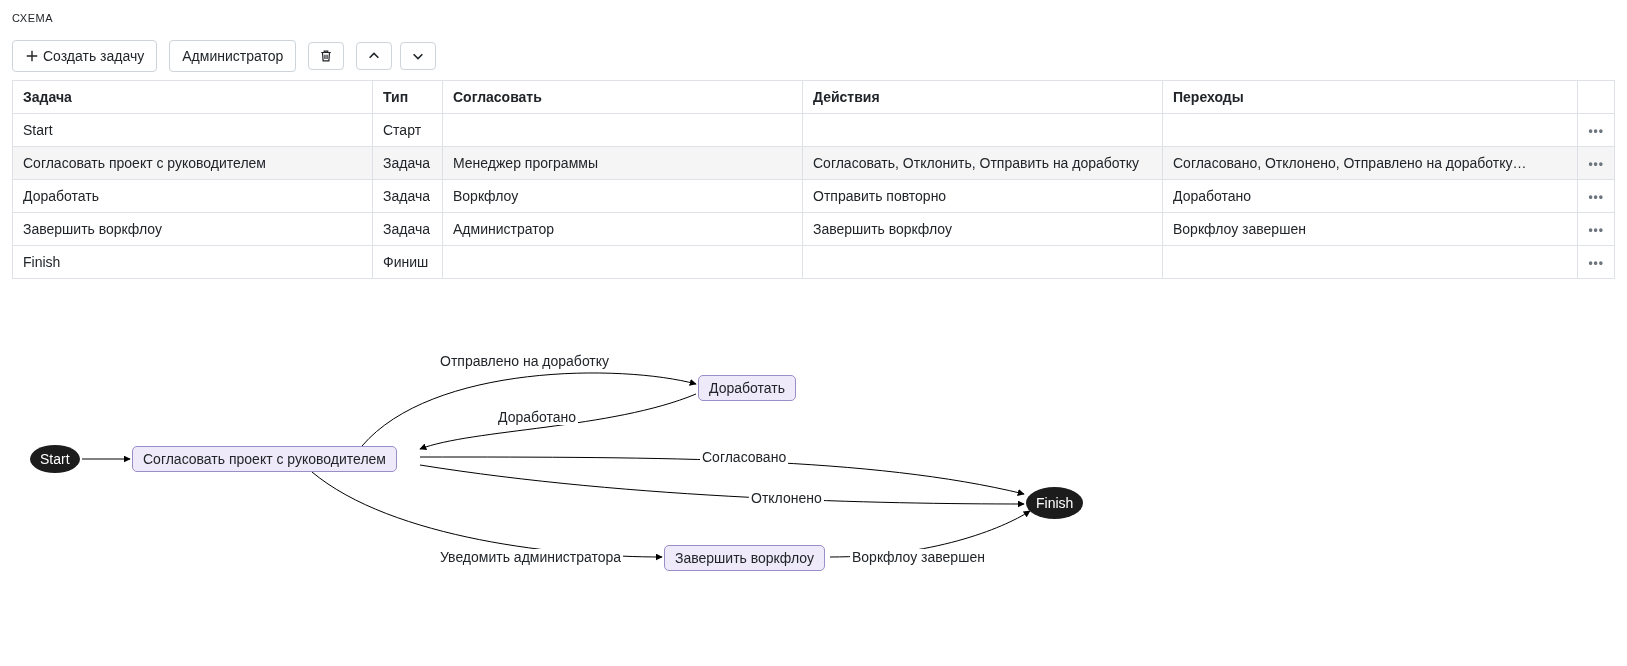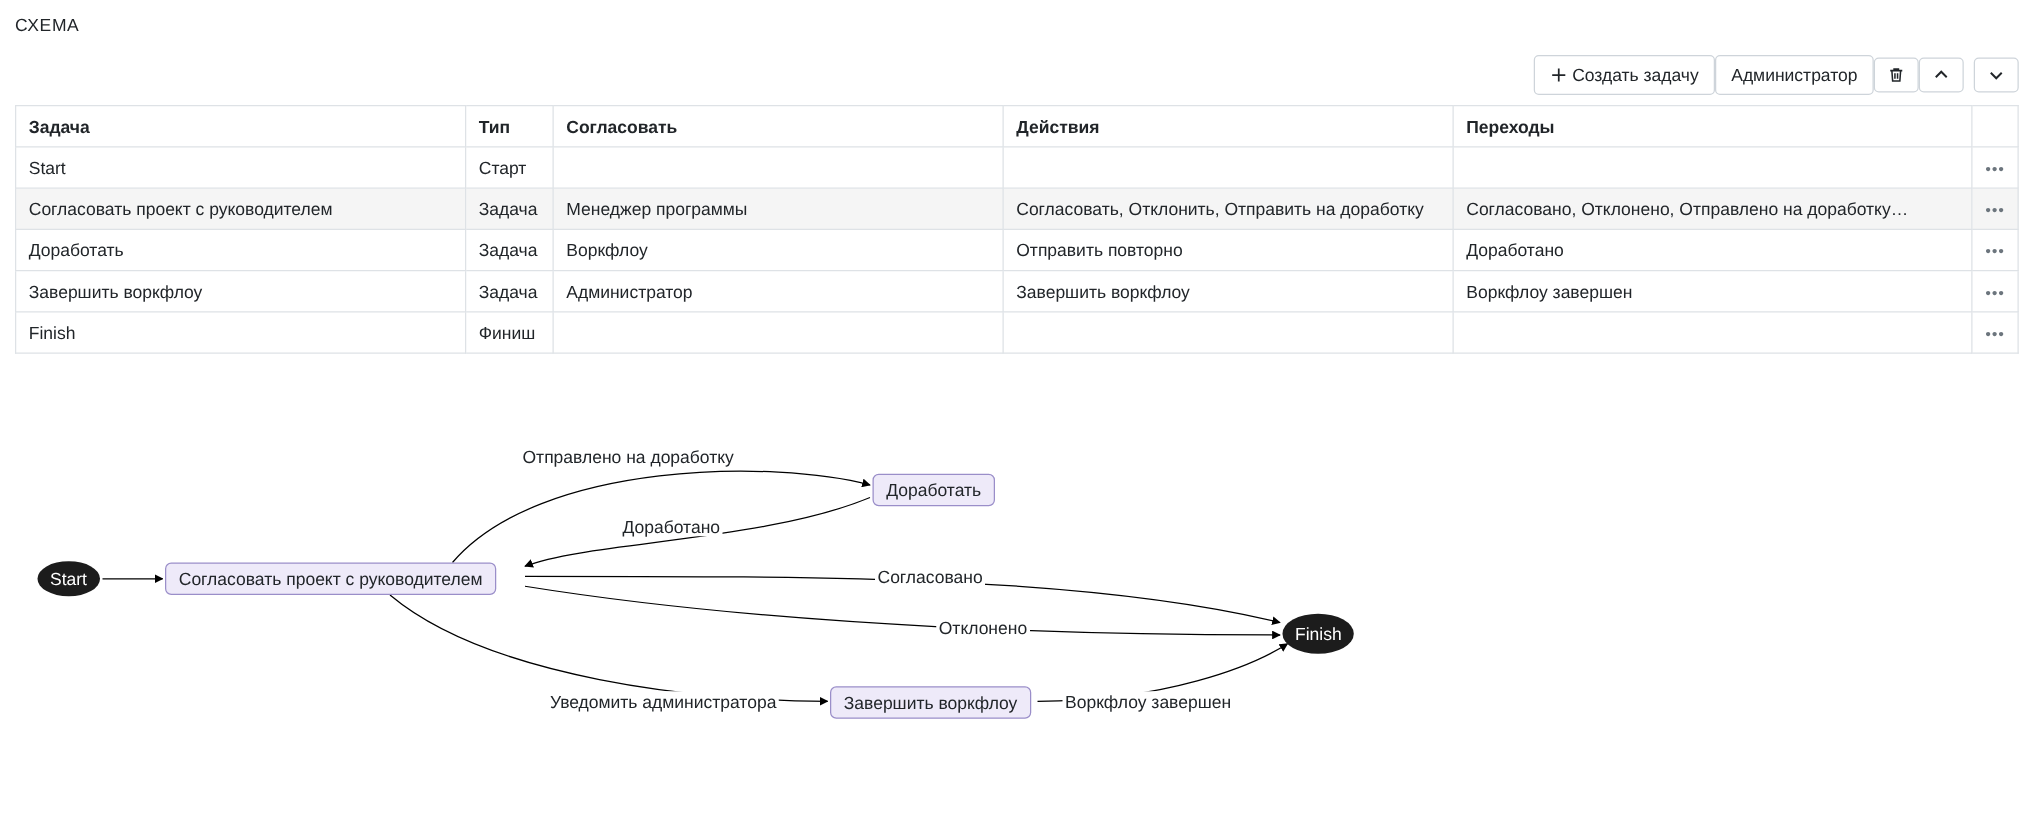--- a/index.html
+++ b/index.html
@@ -12,7 +12,7 @@
   }
   .page { padding: 12px; }
   .section-title {
-    font-size: 14px;
+    font-size: 11px;
     font-weight: 400;
     letter-spacing: 0.5px;
     margin: 0 0 16px 0;

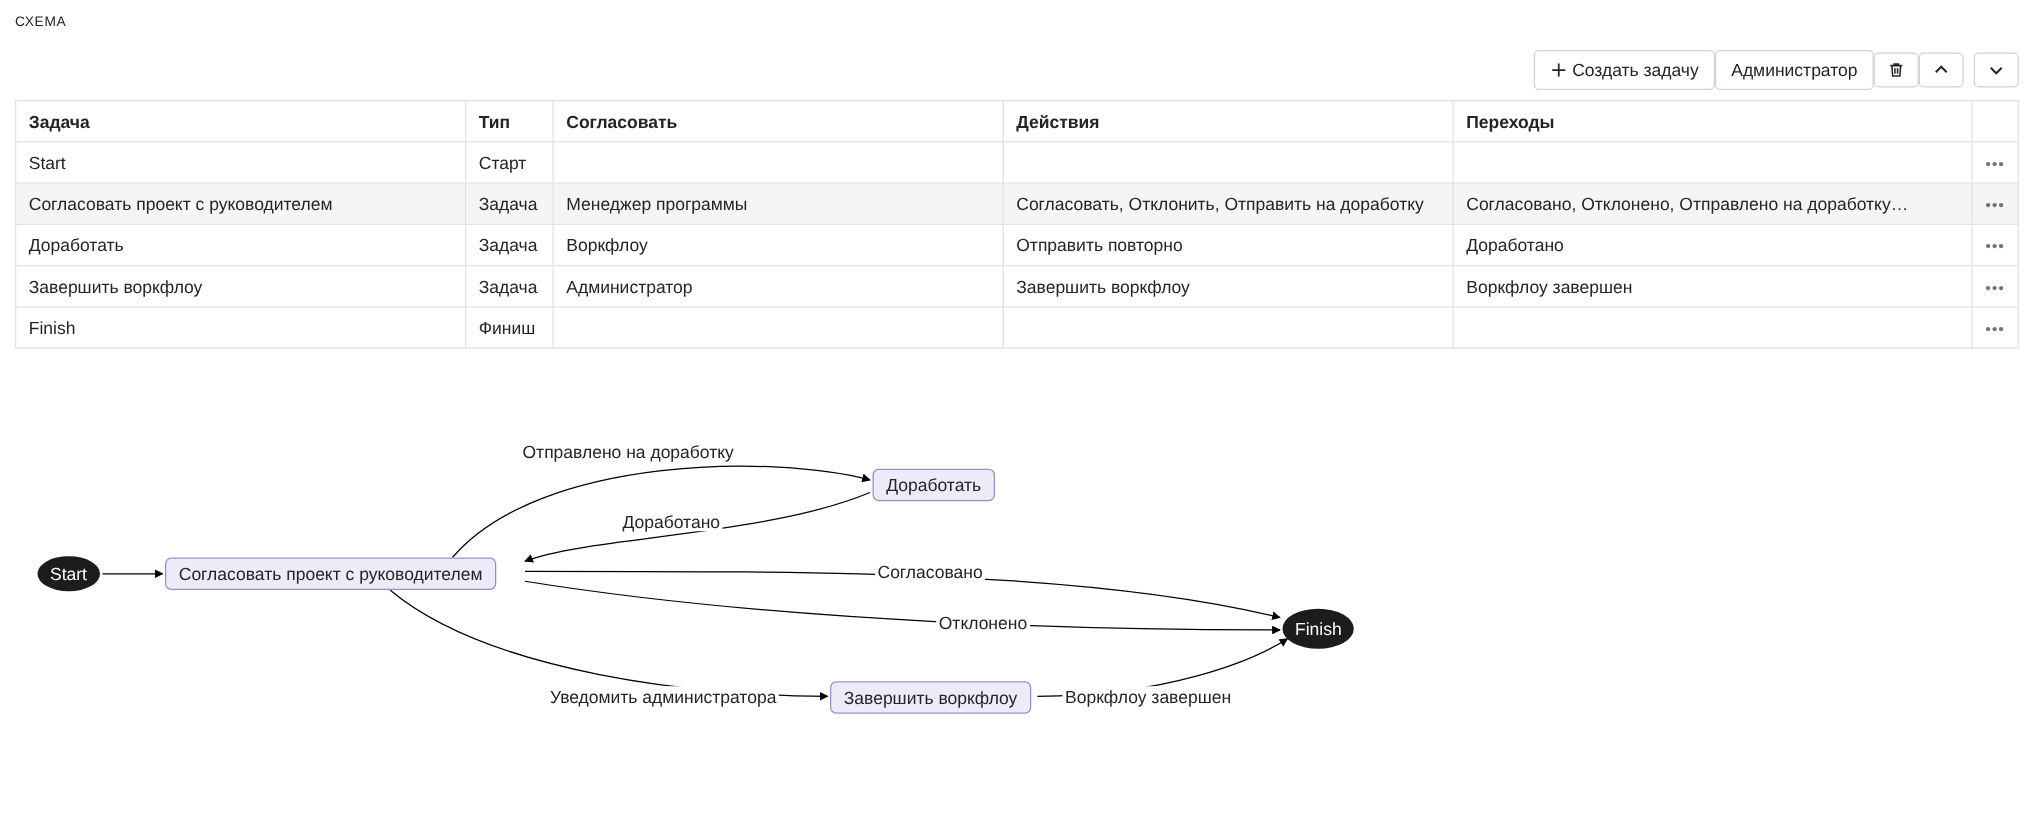--- a/index.html
+++ b/index.html
@@ -19,9 +19,9 @@
   }
   .toolbar {
     display: flex;
+    gap: 12px;
     margin-bottom: 8px;
     align-items: center;
-    justify-content: flex-end;
   }
   .btn {
     display: inline-flex;

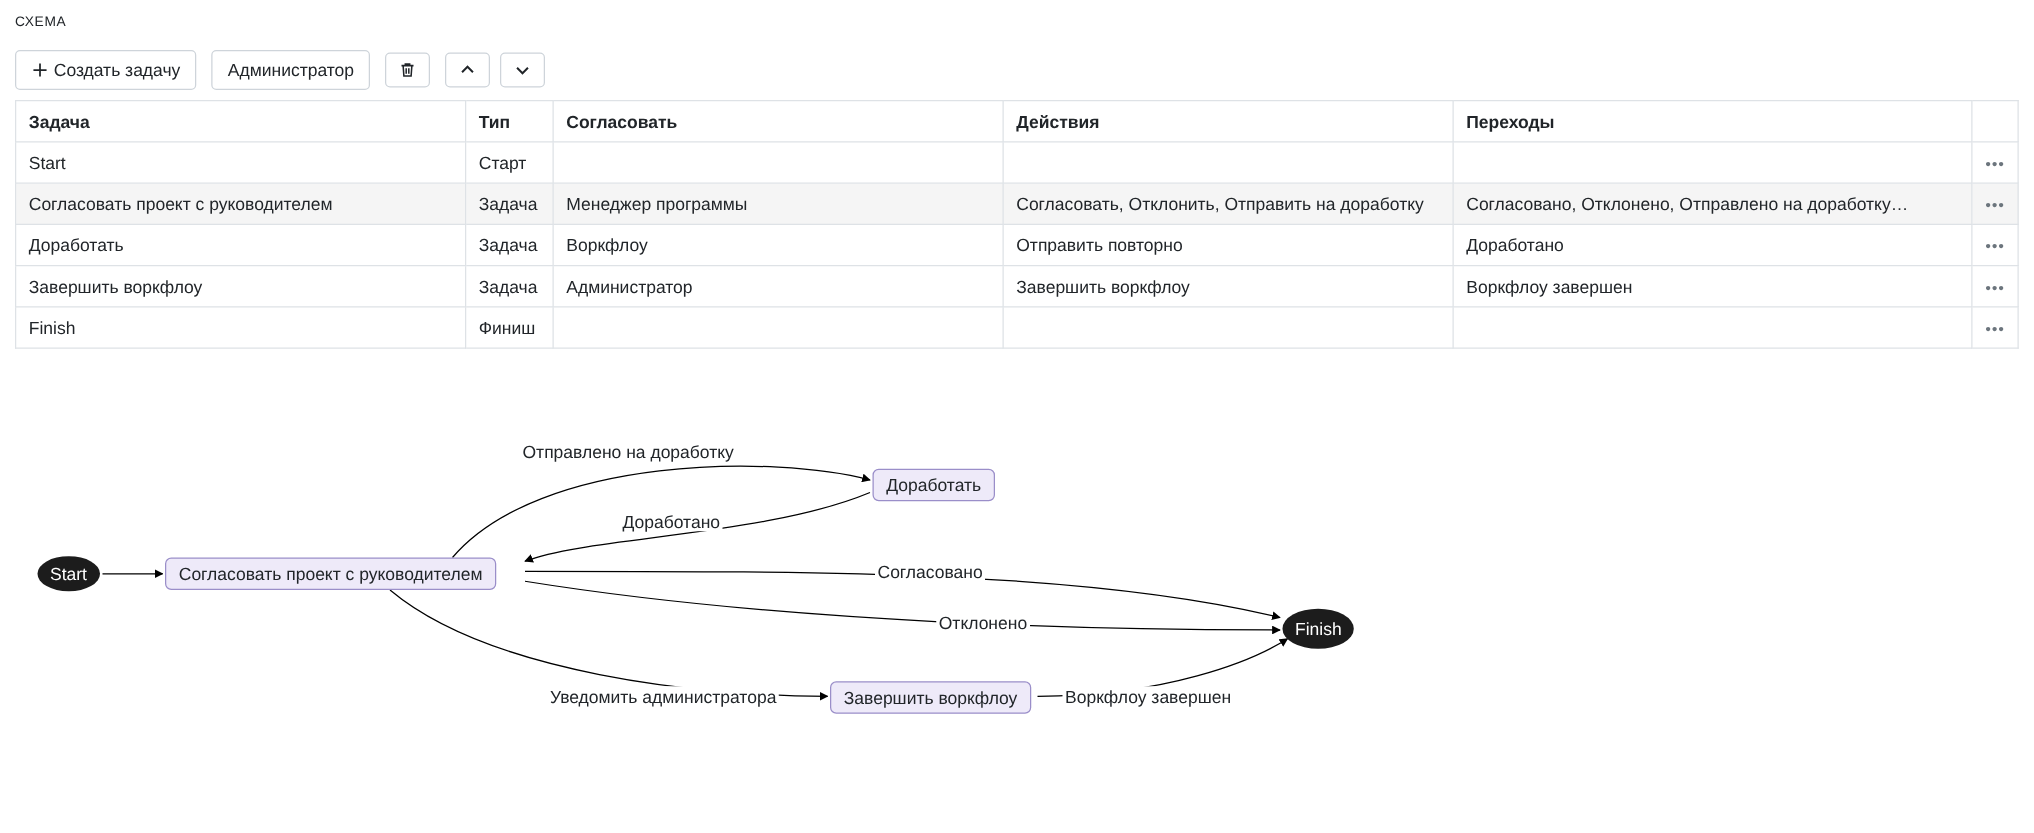--- a/index.html
+++ b/index.html
@@ -235,7 +235,7 @@
     <div class="node" style="left:652px; top:236px;">Завершить воркфлоу</div>
     <div class="node-dark" style="left:1014px; top:178px; border-radius:50%; padding:8px 10px;">Finish</div>
 
-    <div class="edge-label" style="left:404px; top:44px;">Отправлено на доработку</div>
+    <div class="edge-label" style="left:426px; top:44px;">Отправлено на доработку</div>
     <div class="edge-label" style="left:484px; top:100px;">Доработано</div>
     <div class="edge-label" style="left:688px; top:140px;">Согласовано</div>
     <div class="edge-label" style="left:694px; top:181px;margin-left:43px;">Отклонено</div>

